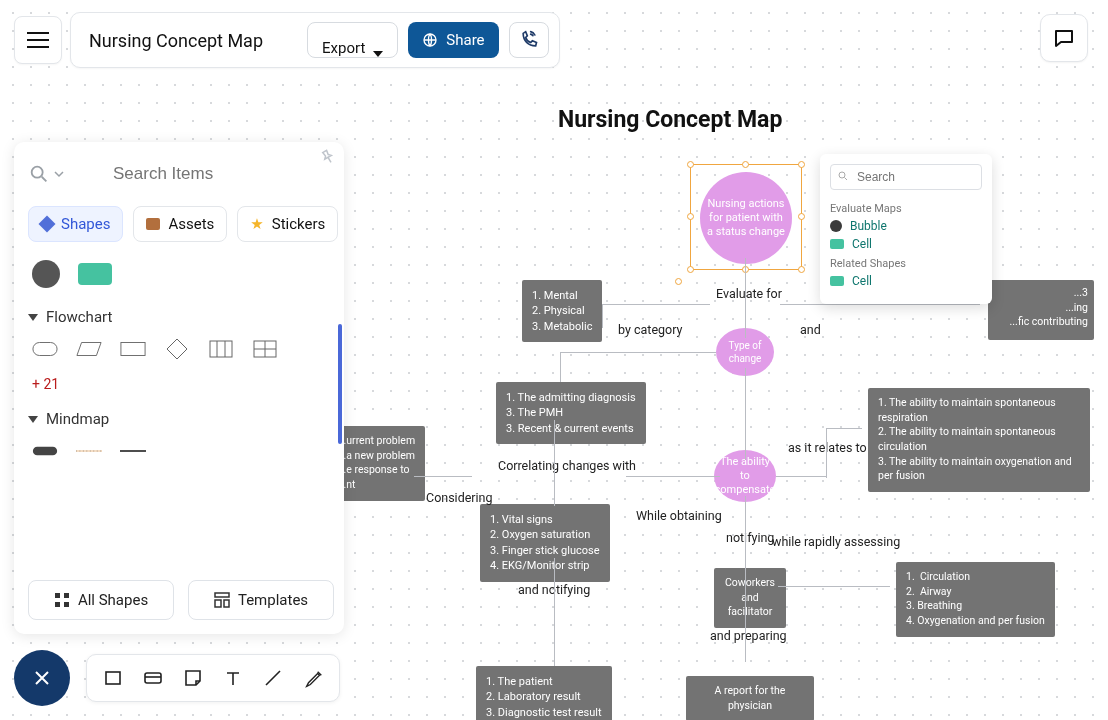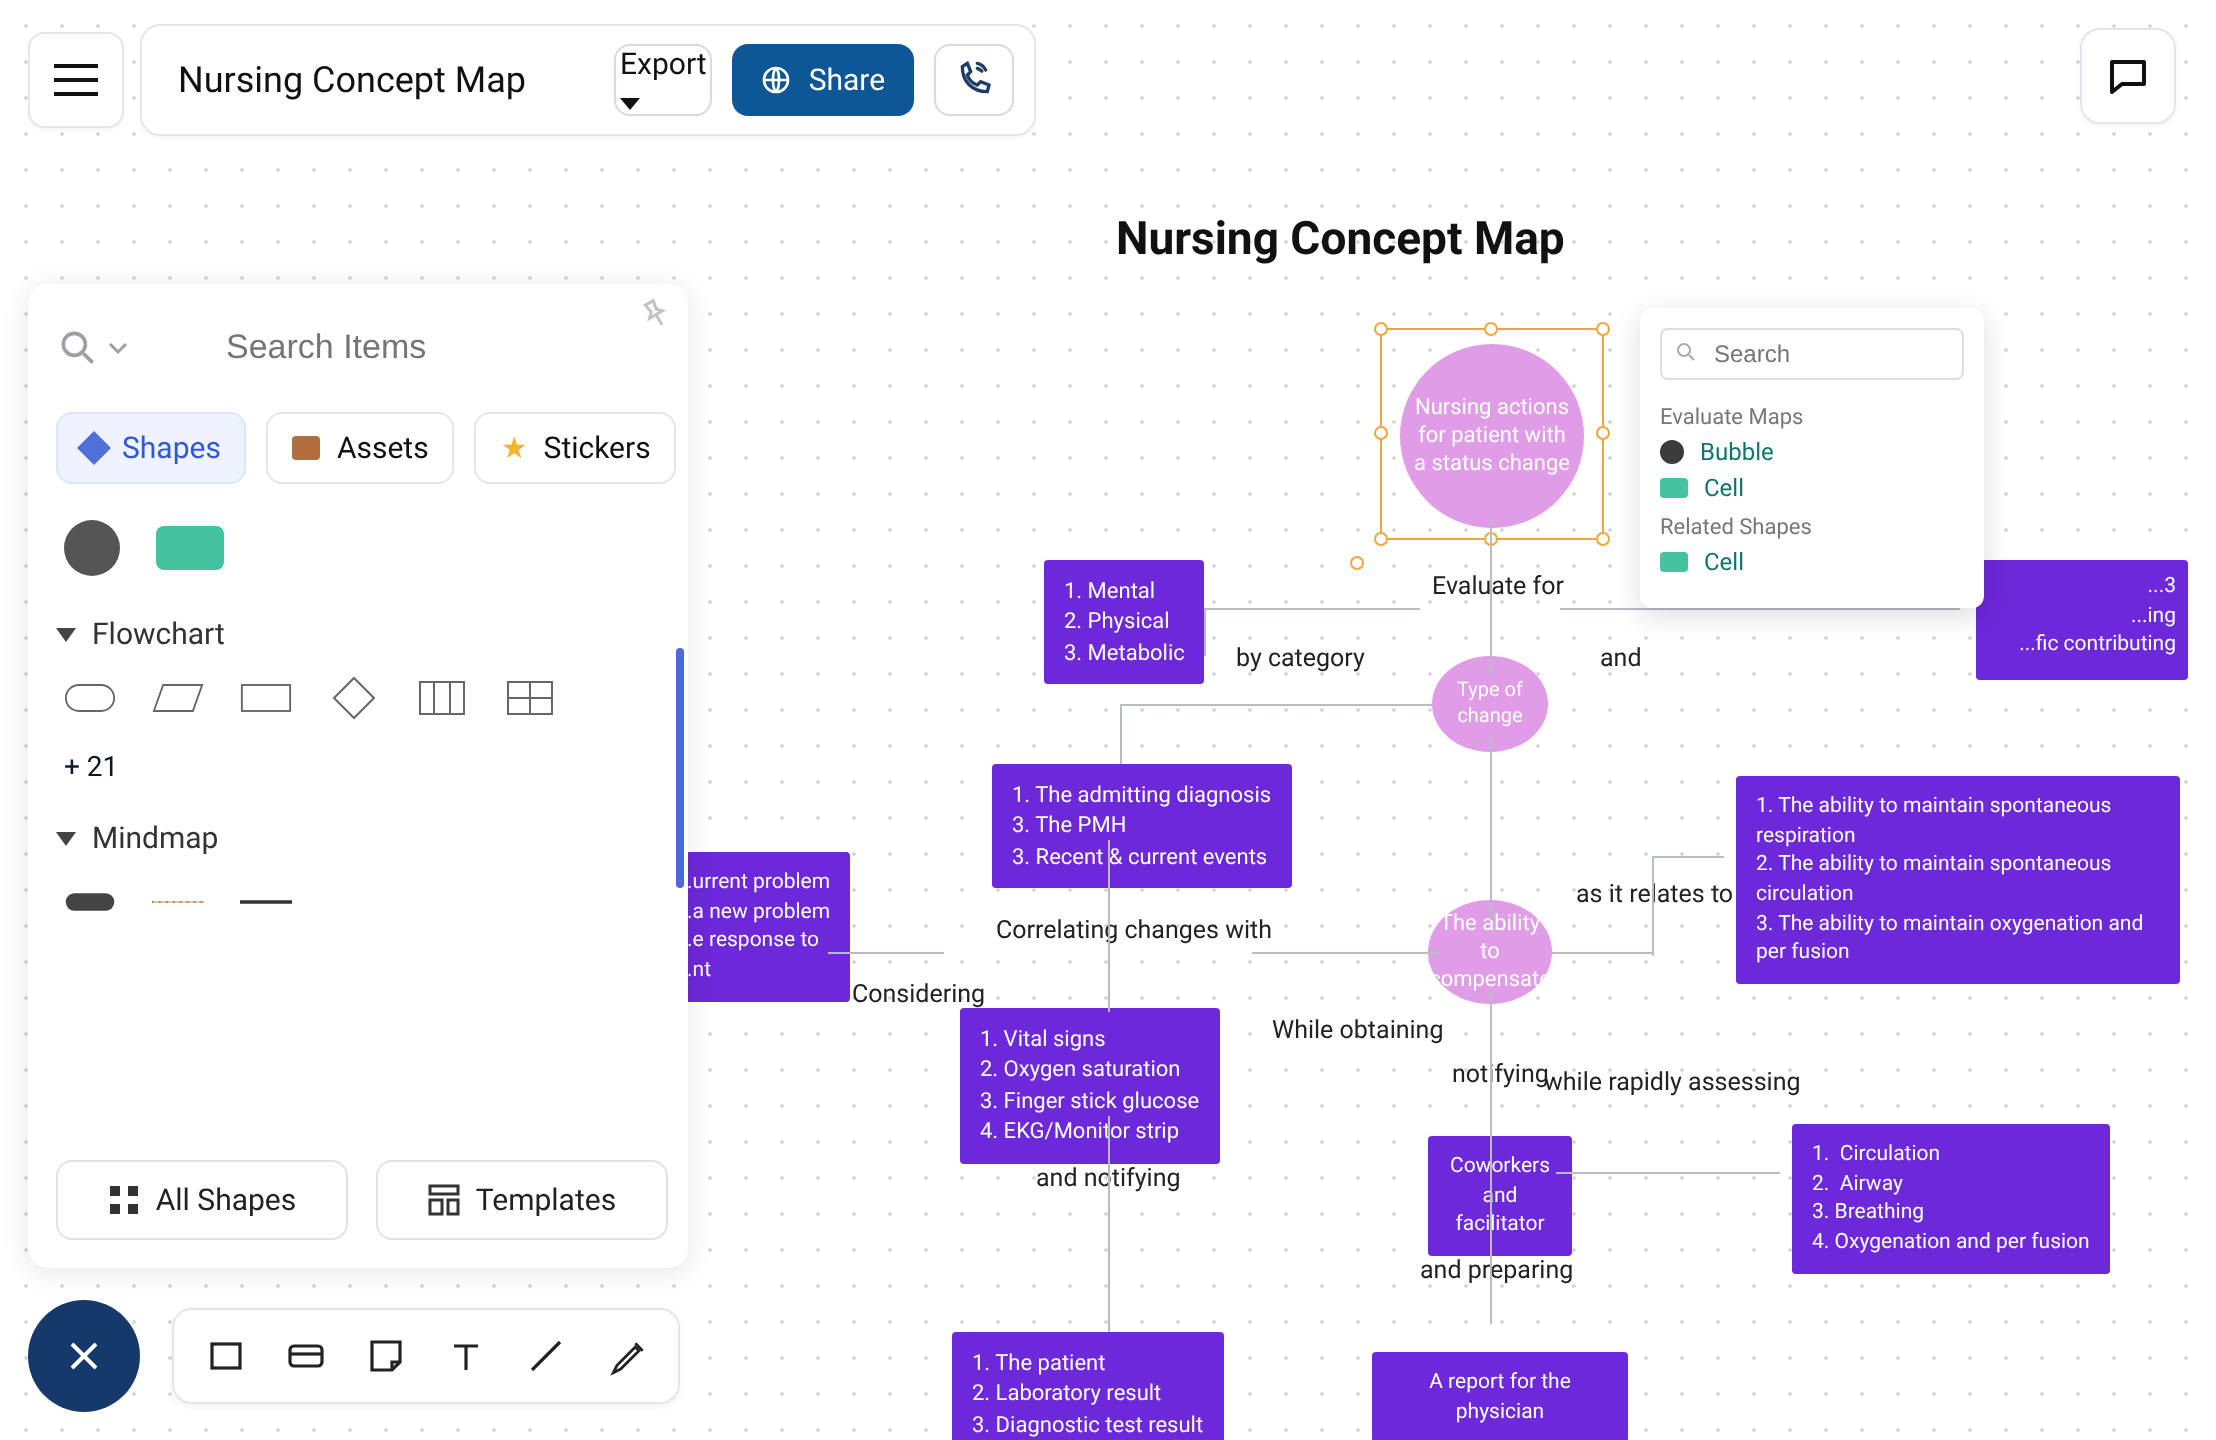--- a/index.html
+++ b/index.html
@@ -18,7 +18,7 @@
   .hamburger span::before{top:-7px;} .hamburger span::after{top:7px;}
   .titlegroup{height:56px;background:#fff;border:1px solid #e3e6ea;border-radius:10px;display:flex;align-items:center;gap:10px;padding:0 10px 0 18px;box-shadow:0 1px 2px rgba(0,0,0,.04);}
   .doc-title{font-size:18px;font-weight:400;color:#111;margin-right:34px;white-space:nowrap;}
-  .export-btn{height:36px;border:1px solid #d7dbe0;border-radius:8px;padding:0 2px;display:flex;align-items:flex-start;gap:8px;background:#fff;font-size:15px;color:#111;flex-direction:column;}
+  .export-btn{height:36px;border:1px solid #d7dbe0;border-radius:8px;padding:0 14px;display:flex;align-items:flex-end;gap:8px;background:#fff;font-size:15px;color:#111;}
   .export-btn .caret{width:0;height:0;border-left:5px solid transparent;border-right:5px solid transparent;border-top:6px solid #111;}
   .share-btn{height:36px;background:#0e5797;color:#fff;border-radius:8px;padding:0 14px;display:flex;align-items:center;gap:8px;font-size:15px;}
   .call-btn{height:36px;width:40px;border:1px solid #d7dbe0;border-radius:8px;background:#fff;display:flex;align-items:center;justify-content:center;}

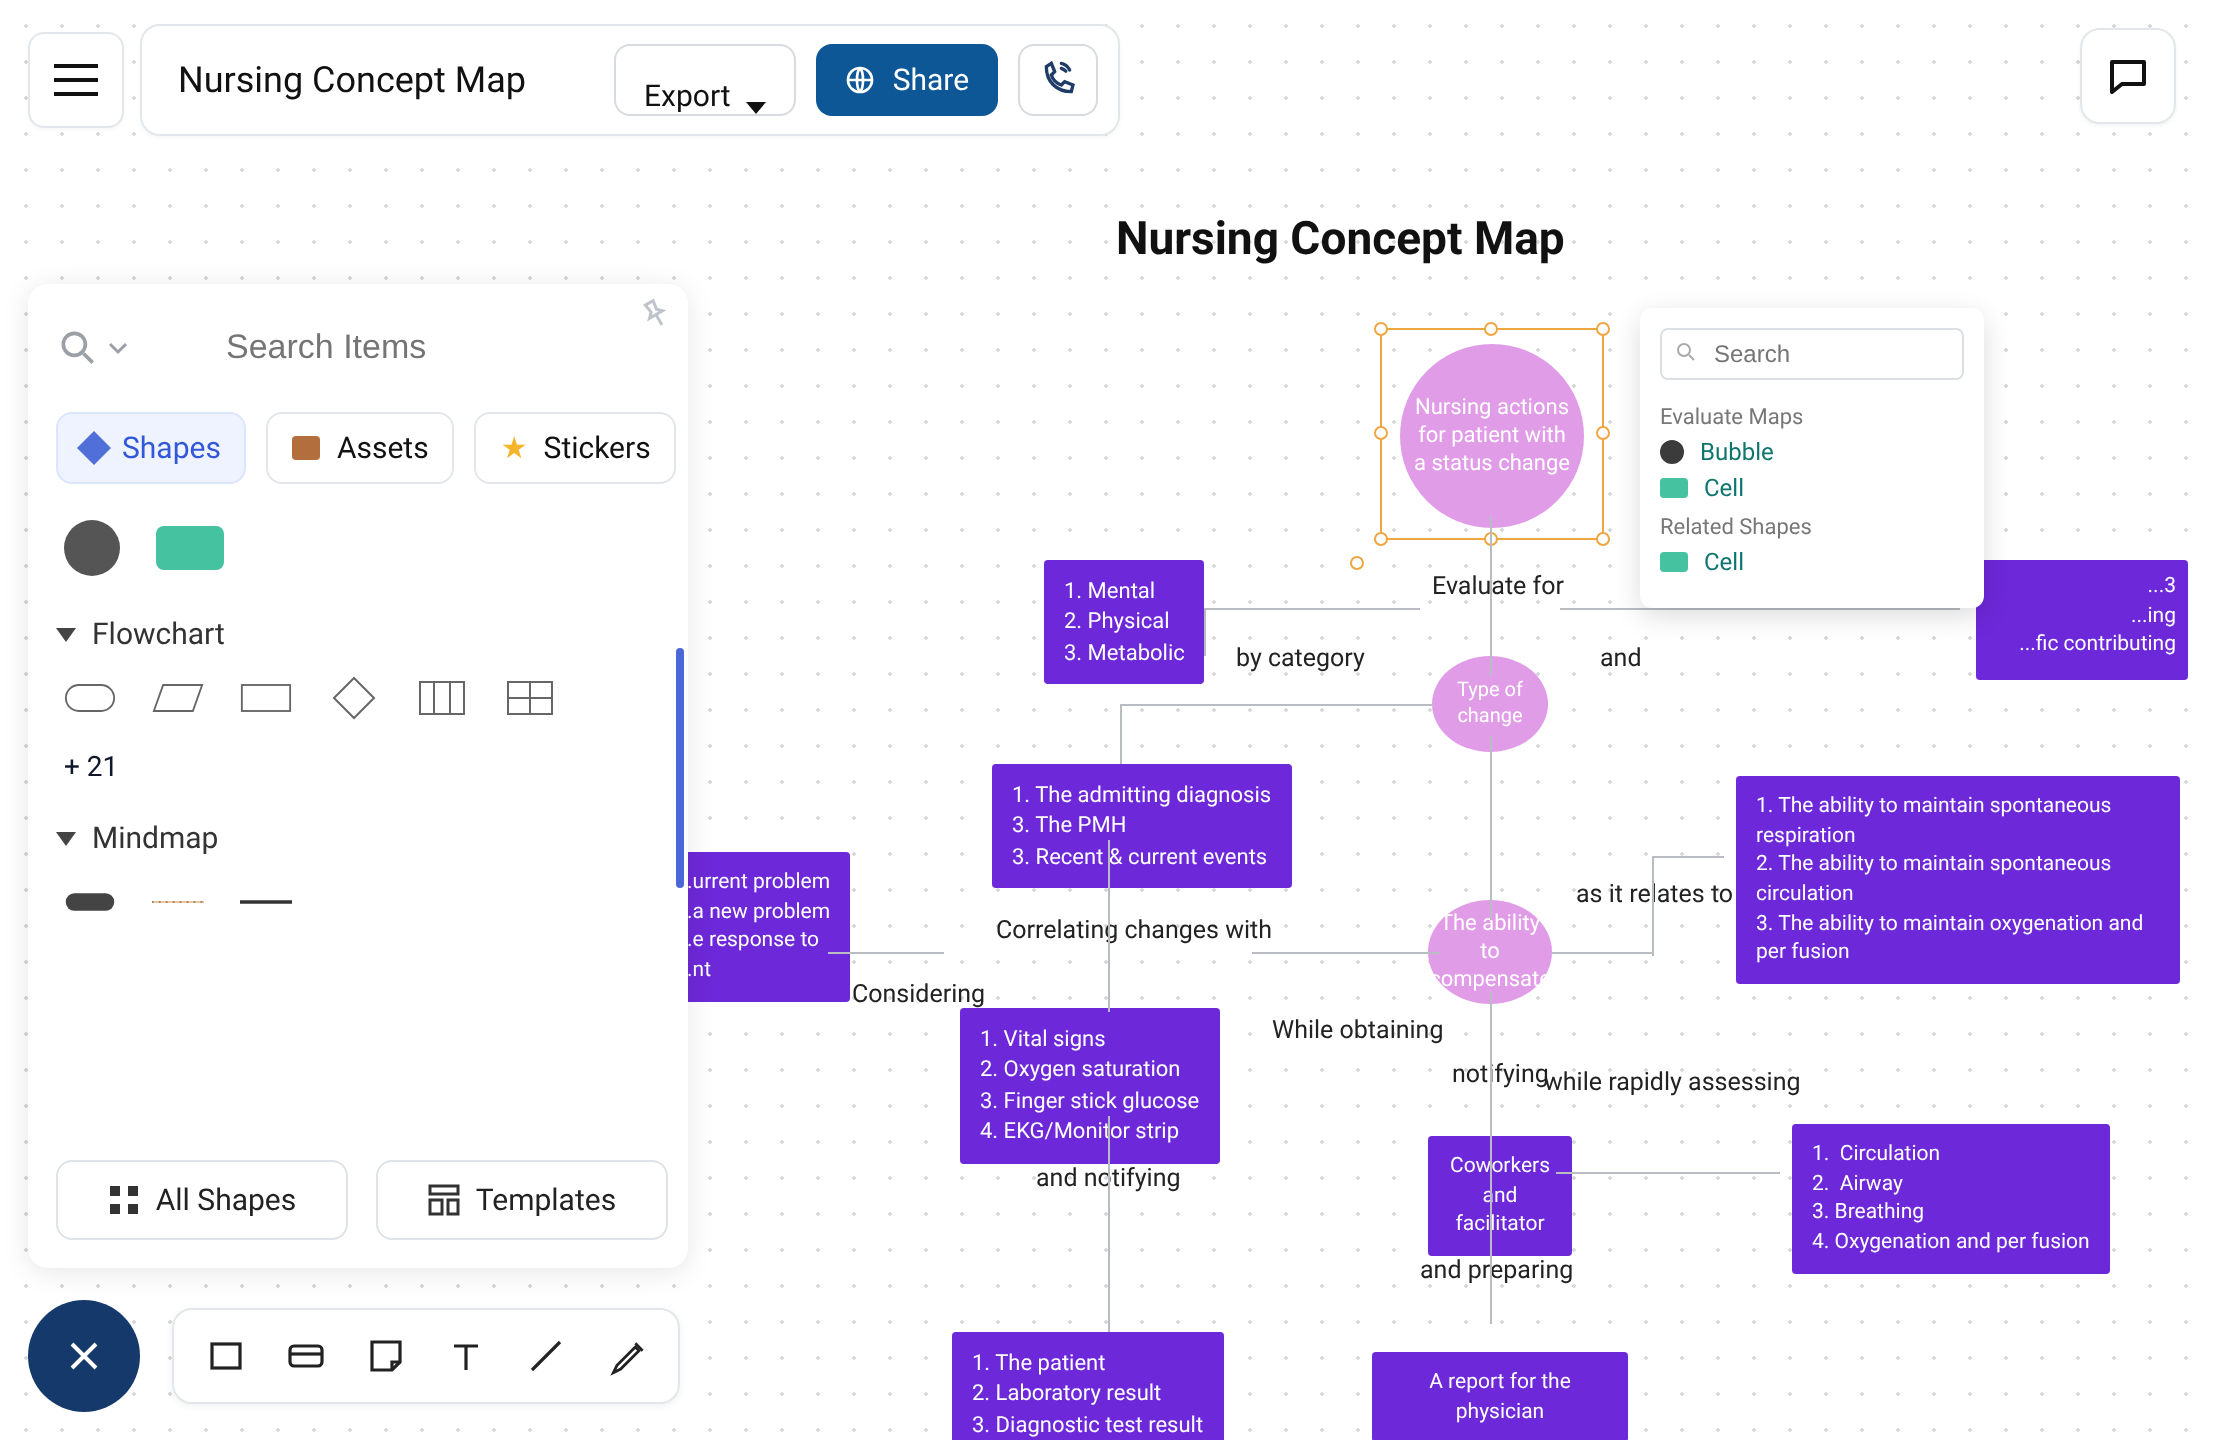--- a/index.html
+++ b/index.html
@@ -57,7 +57,7 @@
   .canvas{position:absolute;inset:0;z-index:10;}
   .canvas-title{position:absolute;left:558px;top:106px;font-size:23px;font-weight:700;}
   .circ{position:absolute;border-radius:50%;background:#e19ce8;color:white;font-size:11px;text-align:center;display:flex;align-items:center;justify-content:center;padding:6px;line-height:1.3;}
-  .box{position:absolute;background:#6d28d9;color:#fff;font-size:11px;padding:8px 10px;line-height:1.4;border-radius:2px;}
+  .box{position:absolute;background:#737373;color:#fff;font-size:11px;padding:8px 10px;line-height:1.4;border-radius:2px;}
   .lbl{position:absolute;font-size:12.5px;color:#222;white-space:nowrap;}
   .wire{position:absolute;background:#b9bcc2;z-index:9;}
   .wh{height:1px;} .wv{width:1px;}

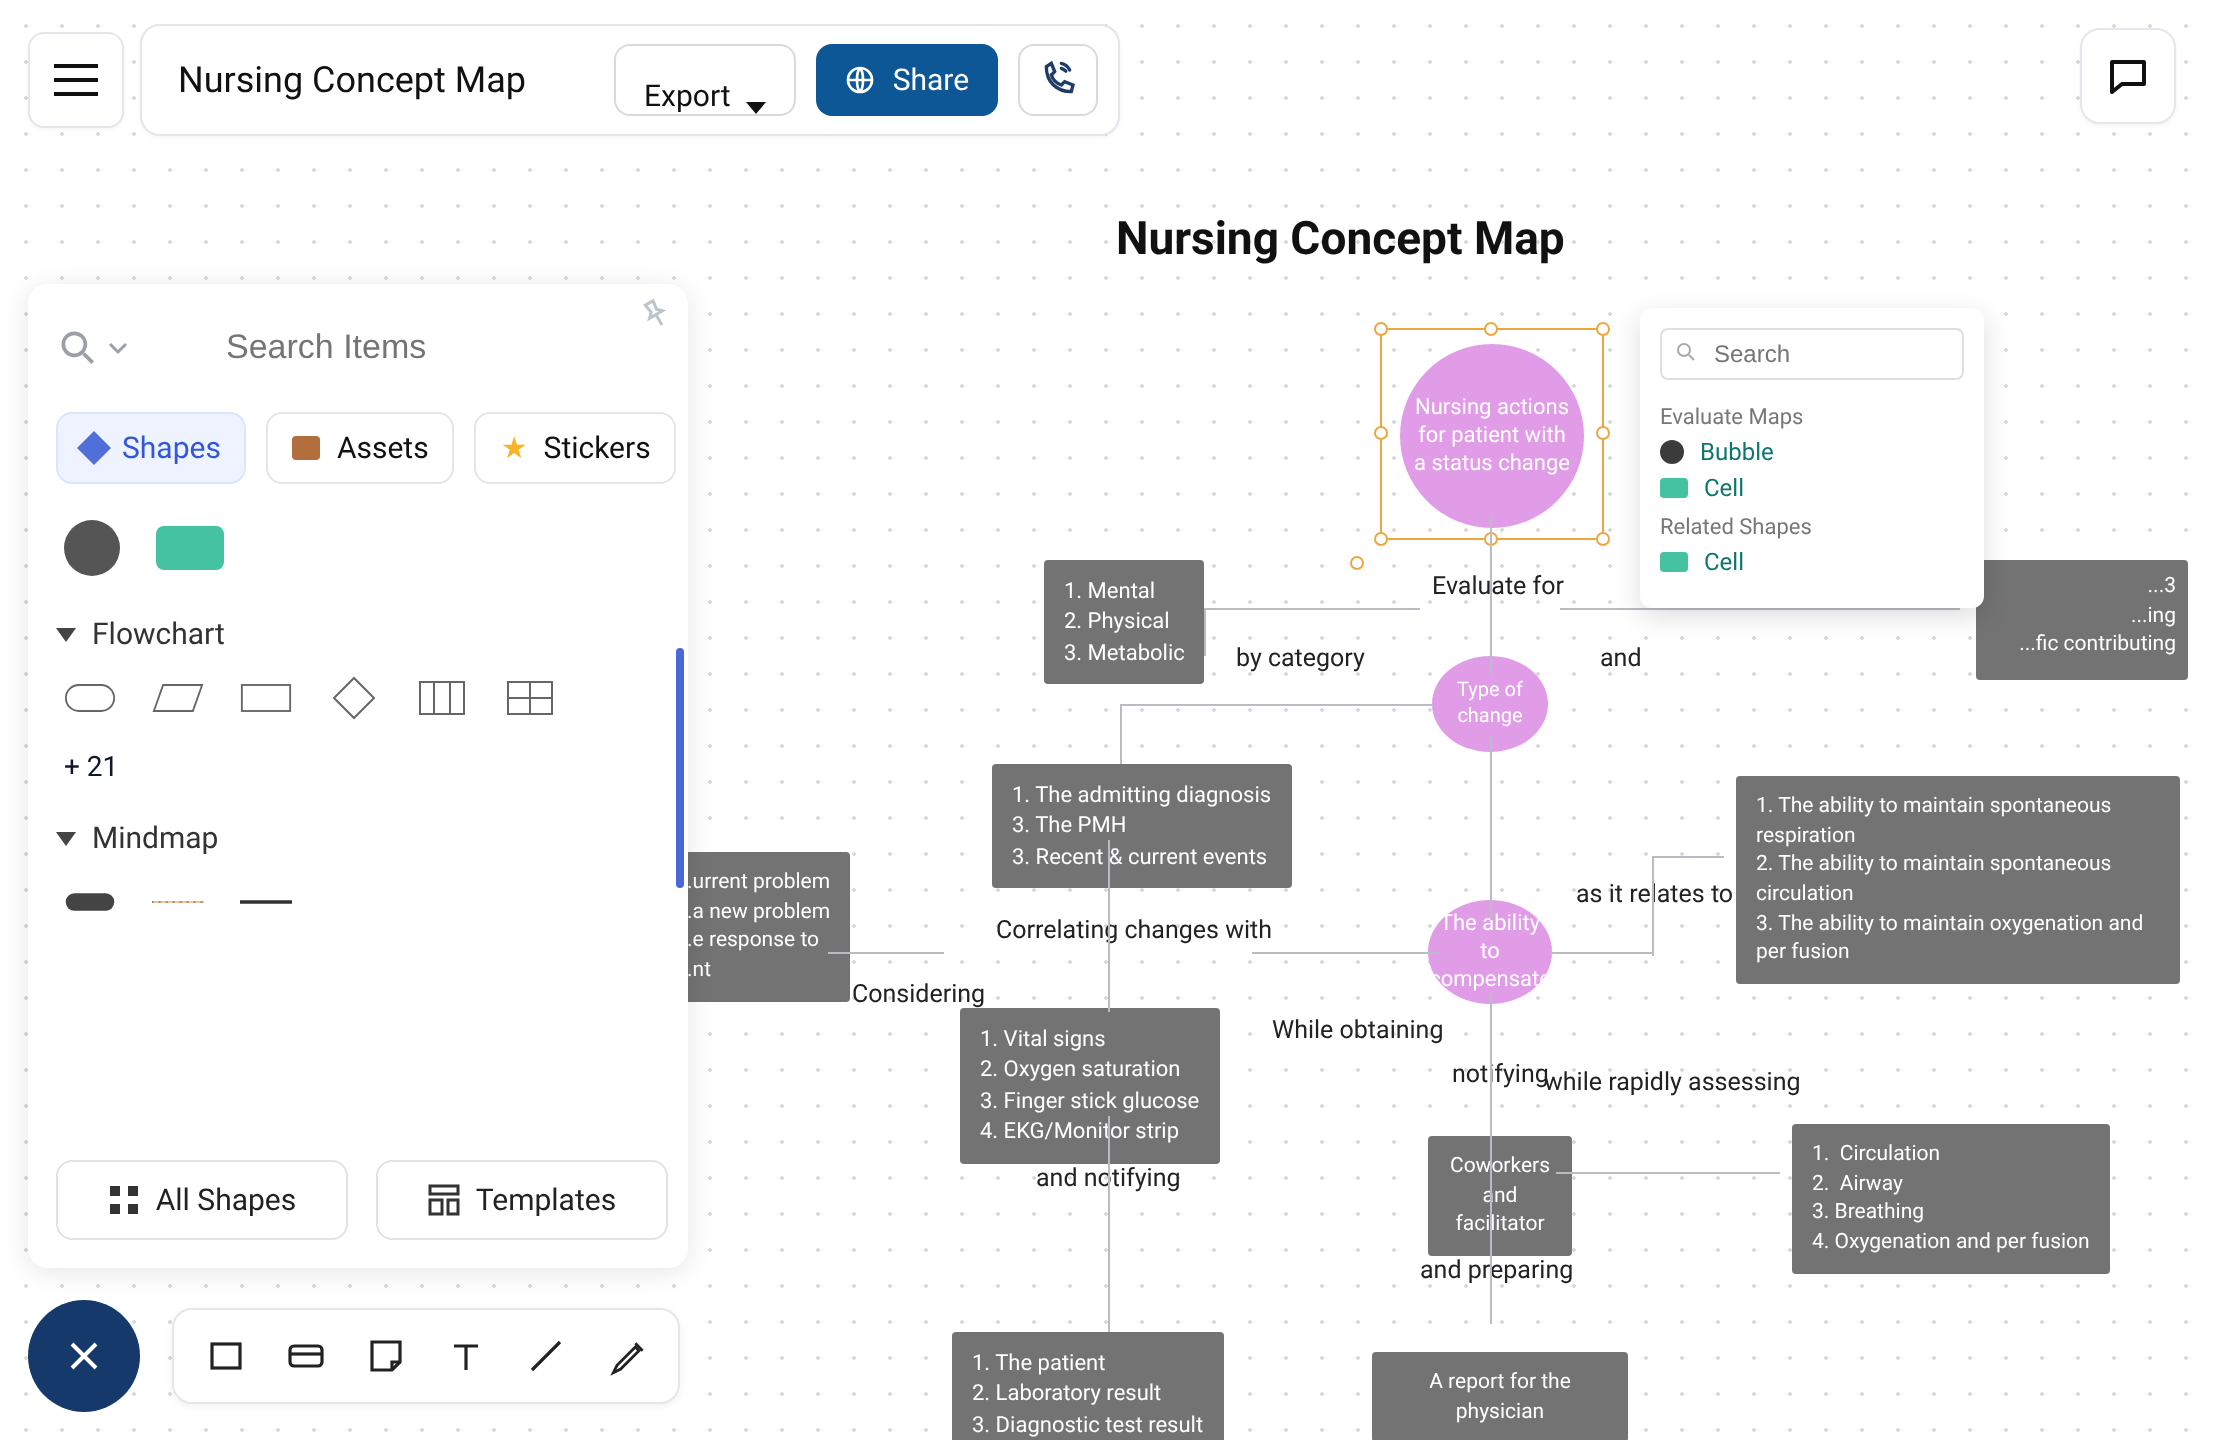--- a/index.html
+++ b/index.html
@@ -43,7 +43,7 @@
   .shape-icon{width:26px;height:18px;display:flex;align-items:center;justify-content:center;color:#666;}
   .swatch-circ{width:28px;height:28px;border-radius:50%;background:#555;}
   .swatch-rect{width:34px;height:22px;background:#45c2a0;border-radius:4px;}
-  .more-count{color:#0f172a;font-size:14px;margin:0 0 16px 4px;}
+  .more-count{color:#b91c1c;font-size:14px;margin:0 0 16px 4px;}
   .lib-bottom{margin-top:auto;display:flex;gap:14px;}
   .btn-outline{height:40px;border:1px solid #dfe3e8;border-radius:8px;background:#fff;flex:1;display:flex;align-items:center;justify-content:center;gap:8px;font-size:15px;color:#222;}
 

